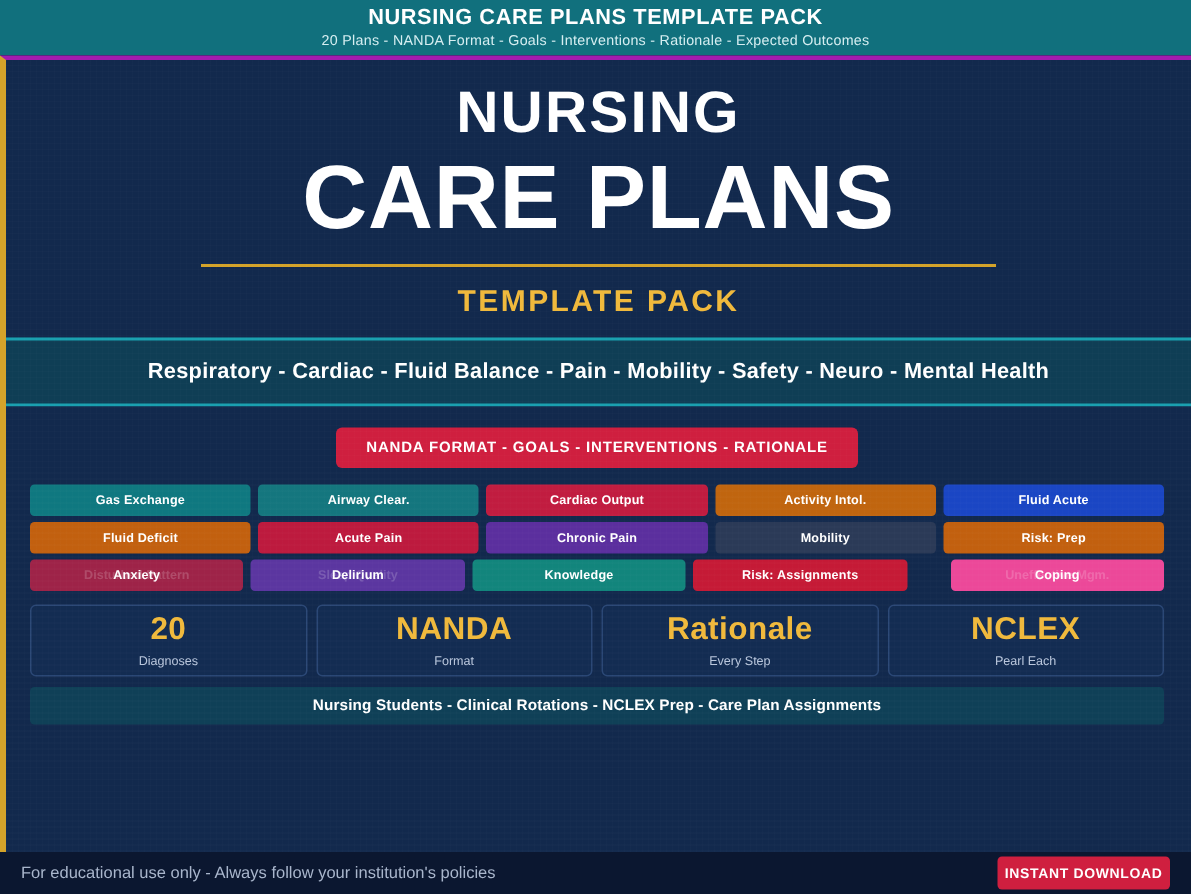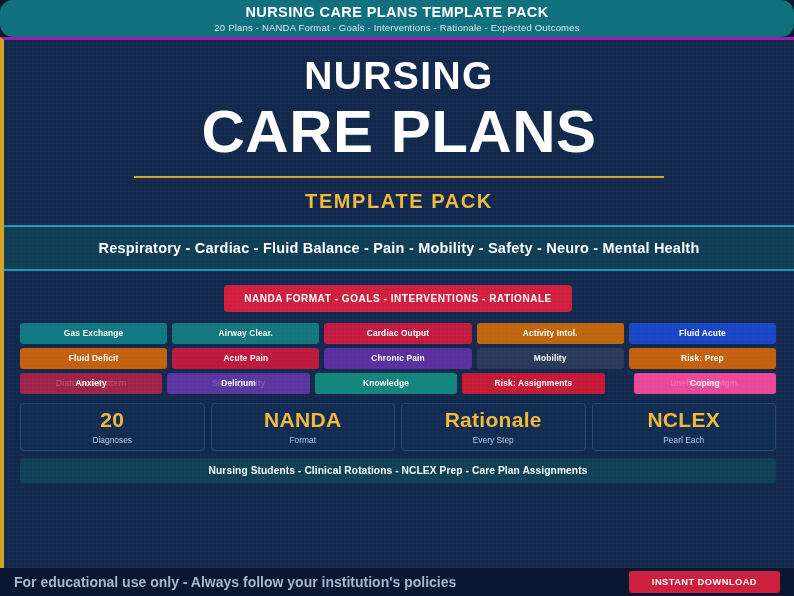--- a/index.html
+++ b/index.html
@@ -22,7 +22,6 @@
     display: flex; flex-direction: column;
     align-items: center; justify-content: center;
     line-height: 1;
-    border-radius: 13px;
   }
   .topbar-title {
     color: #ffffff;

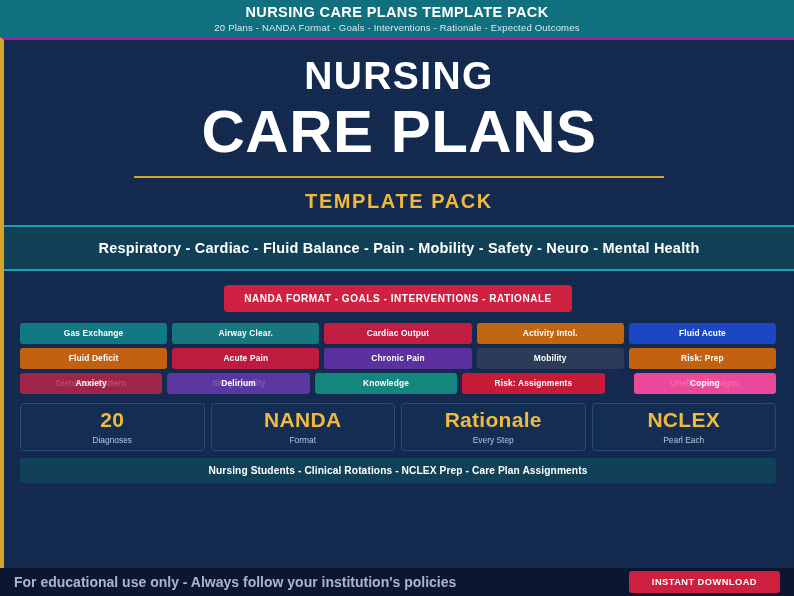--- a/index.html
+++ b/index.html
@@ -201,9 +201,8 @@
   }
   .footer-note {
     color: #a9b6cc;
-    font-size: 14px;
+    font-size: 11px;
     flex: 1 1 auto;
-    font-weight: bold;
   }
   .dl-btn {
     background: #cf1f3f;

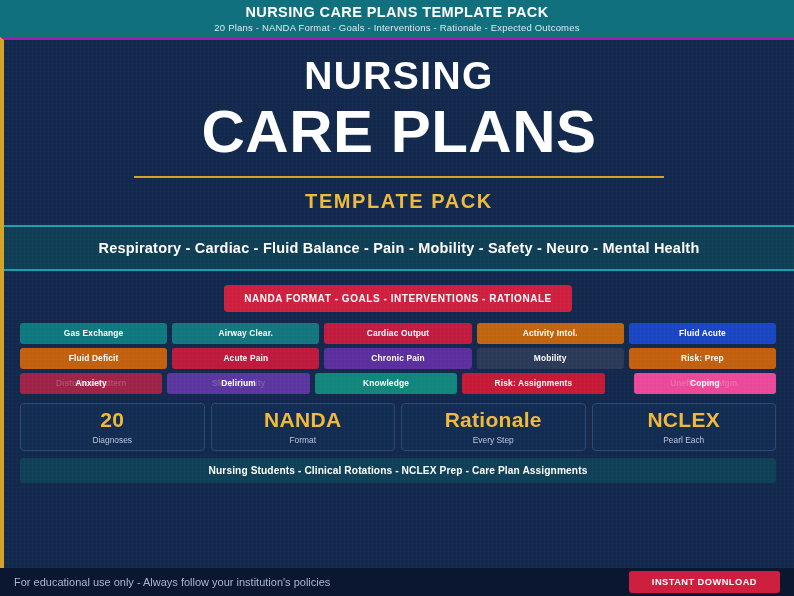--- a/index.html
+++ b/index.html
@@ -210,7 +210,7 @@
     font-size: 9.3px;
     font-weight: bold;
     letter-spacing: .45px;
-    padding: 6px 23px;
+    padding: 6px 5px;
     border-radius: 3px;
     border: none;
     cursor: pointer;

